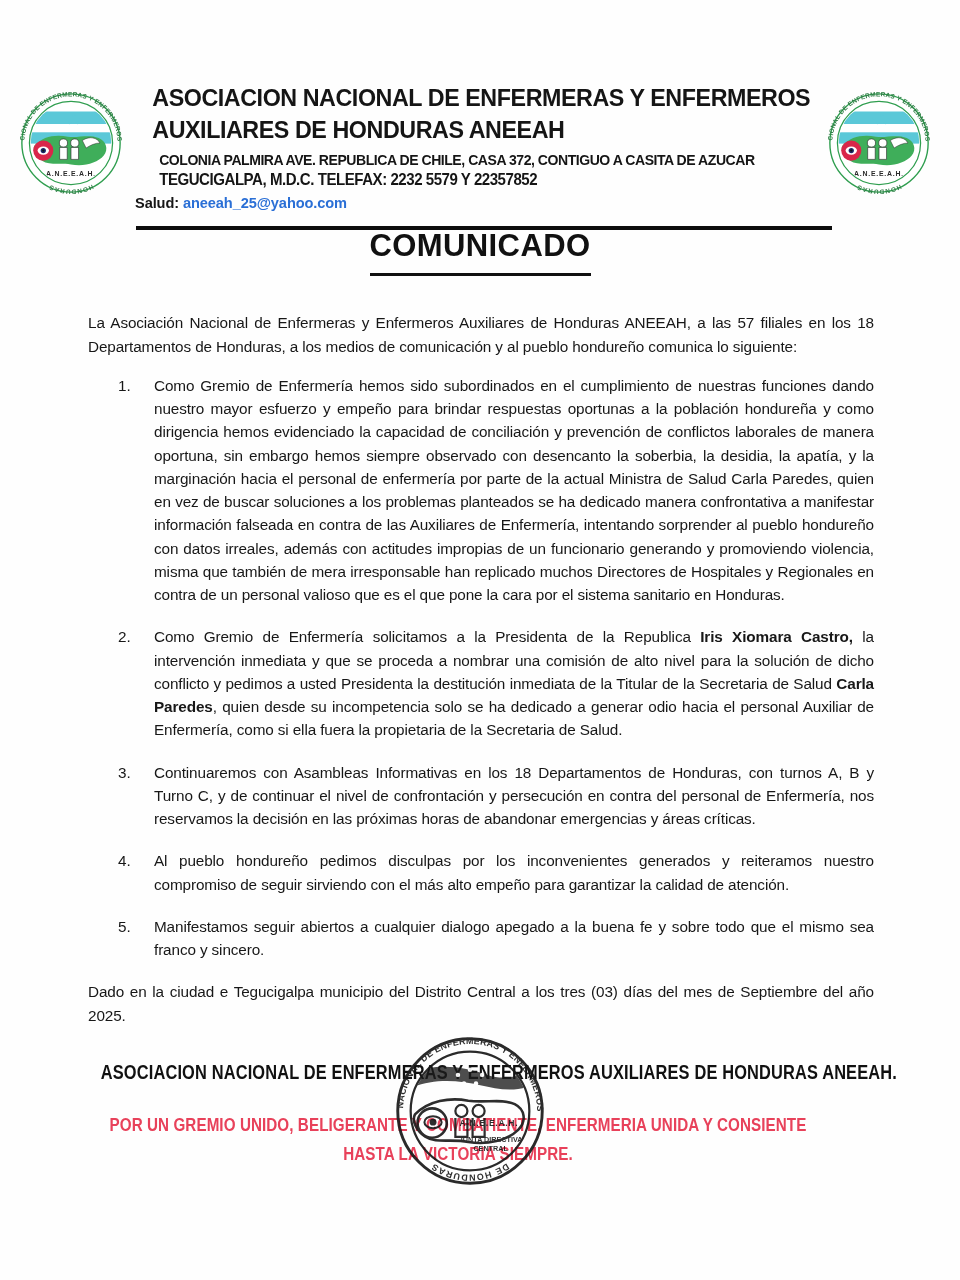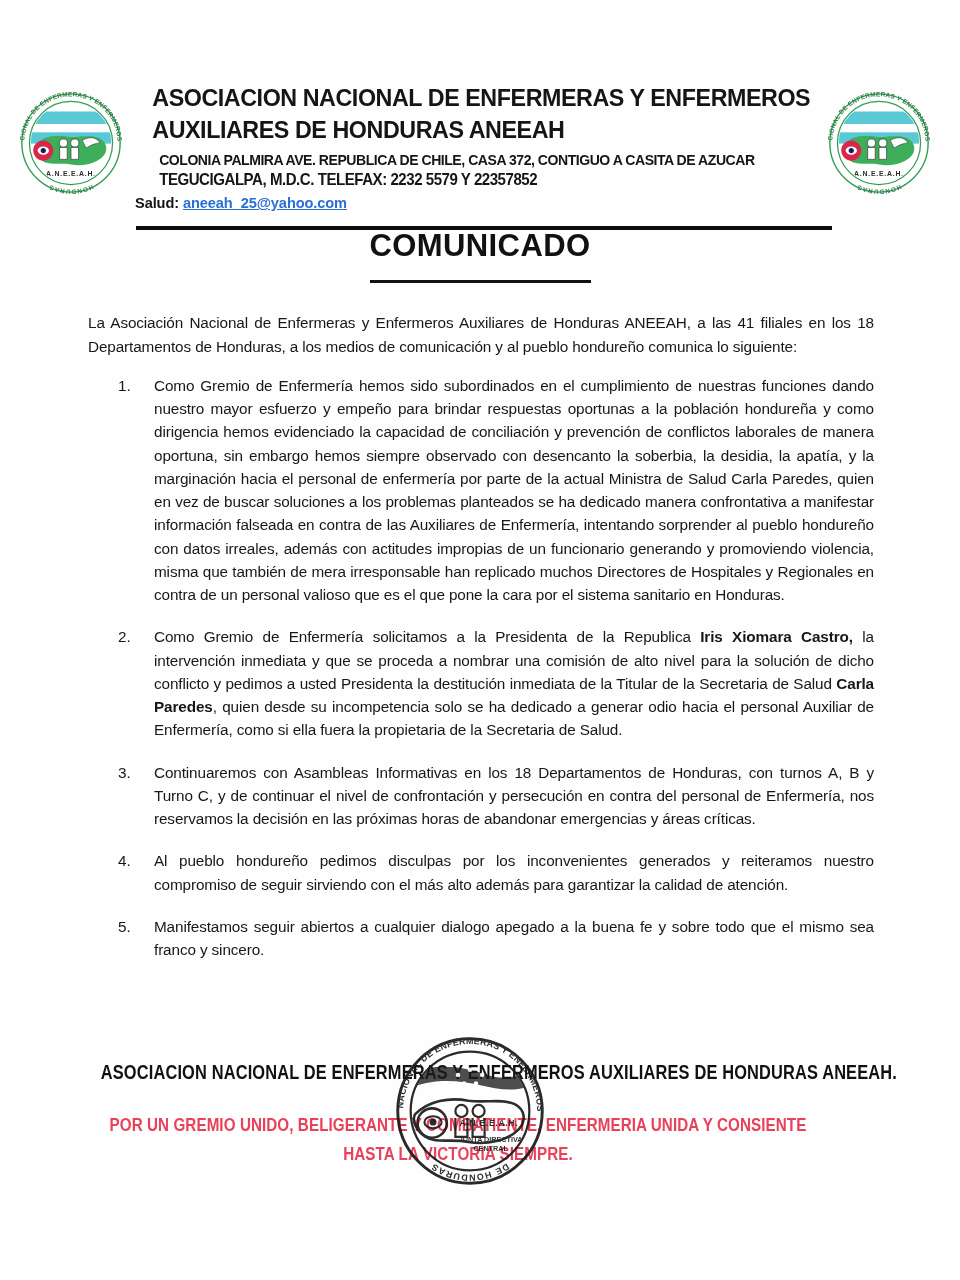--- a/index.html
+++ b/index.html
@@ -85,7 +85,6 @@
   }
   .org-email .mail-link {
     color: #2a6fd6;
-    text-decoration: underline;
     font-weight: bold;
   }
 

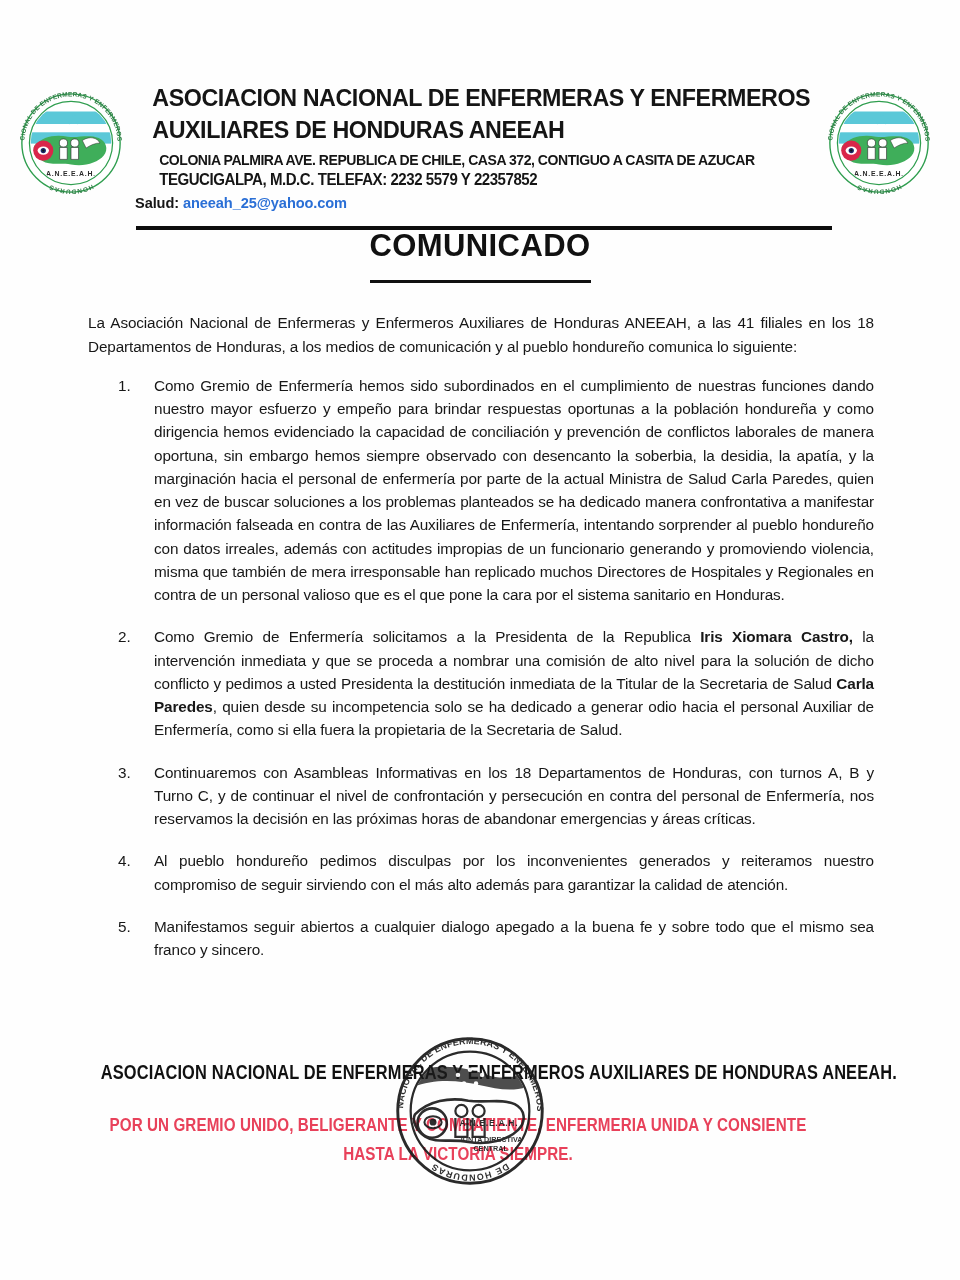--- a/index.html
+++ b/index.html
@@ -112,7 +112,7 @@
     font-size: 31px;
     letter-spacing: 0.4px;
     color: #111;
-    padding-bottom: 16px;
+    padding-bottom: 9px;
     border-bottom: 3.5px solid #111;
   }
 

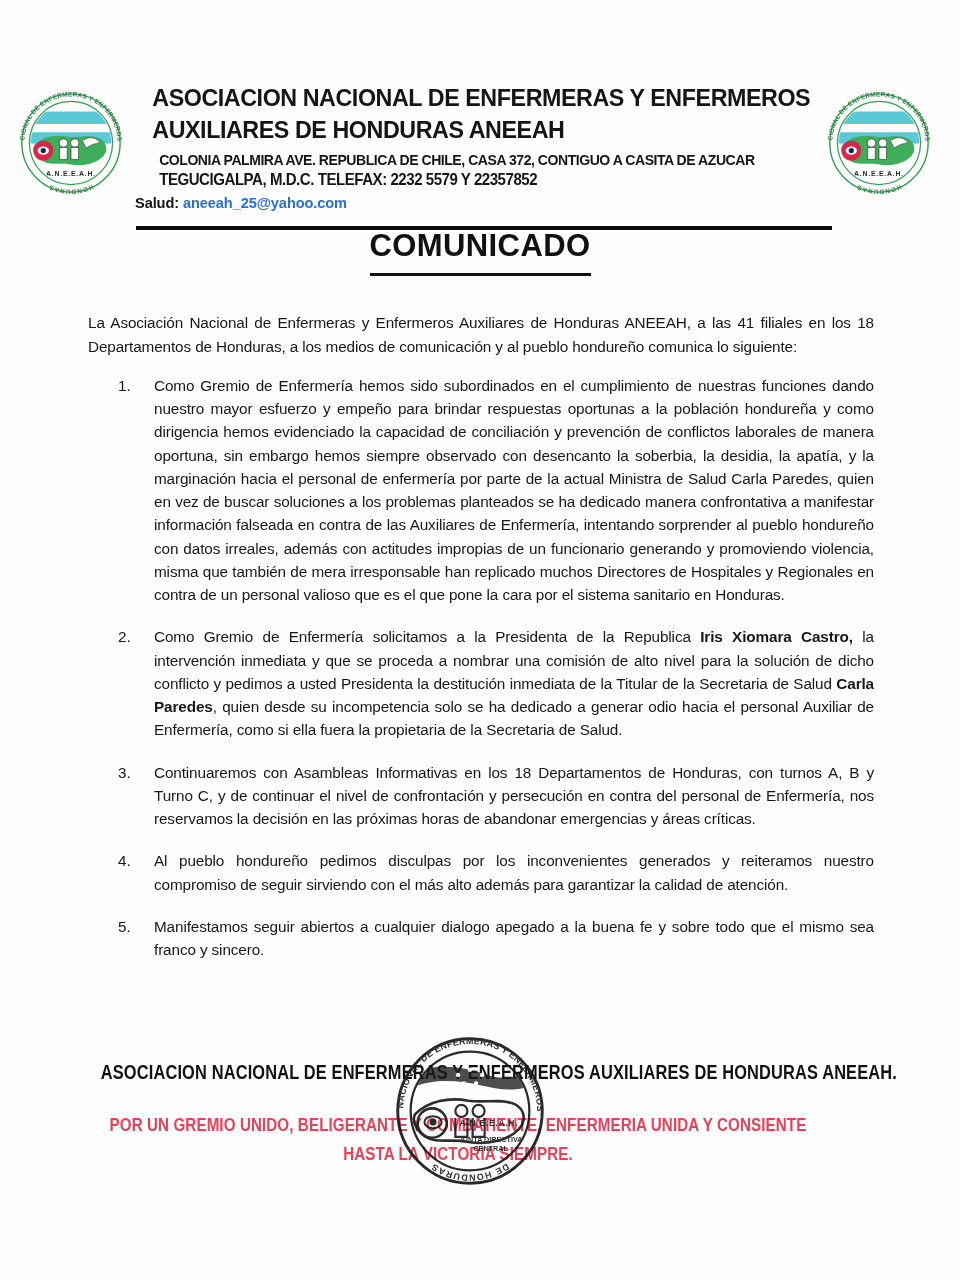--- a/index.html
+++ b/index.html
@@ -359,7 +359,7 @@
 
   <div class="body-block">
 
-    <p class="intro">La Asociación Nacional de Enfermeras y Enfermeros Auxiliares de Honduras ANEEAH, a las 41 filiales en los 18 Departamentos de Honduras, a los medios de comunicación y al pueblo hondureño comunica lo siguiente:</p>
+    <p class="intro">La Asociación Nacional de Enfermeras y Enfermeros Auxiliares de Honduras ANEEAH, a las 57 filiales en los 18 Departamentos de Honduras, a los medios de comunicación y al pueblo hondureño comunica lo siguiente:</p>
 
     <ol class="clauses">
 

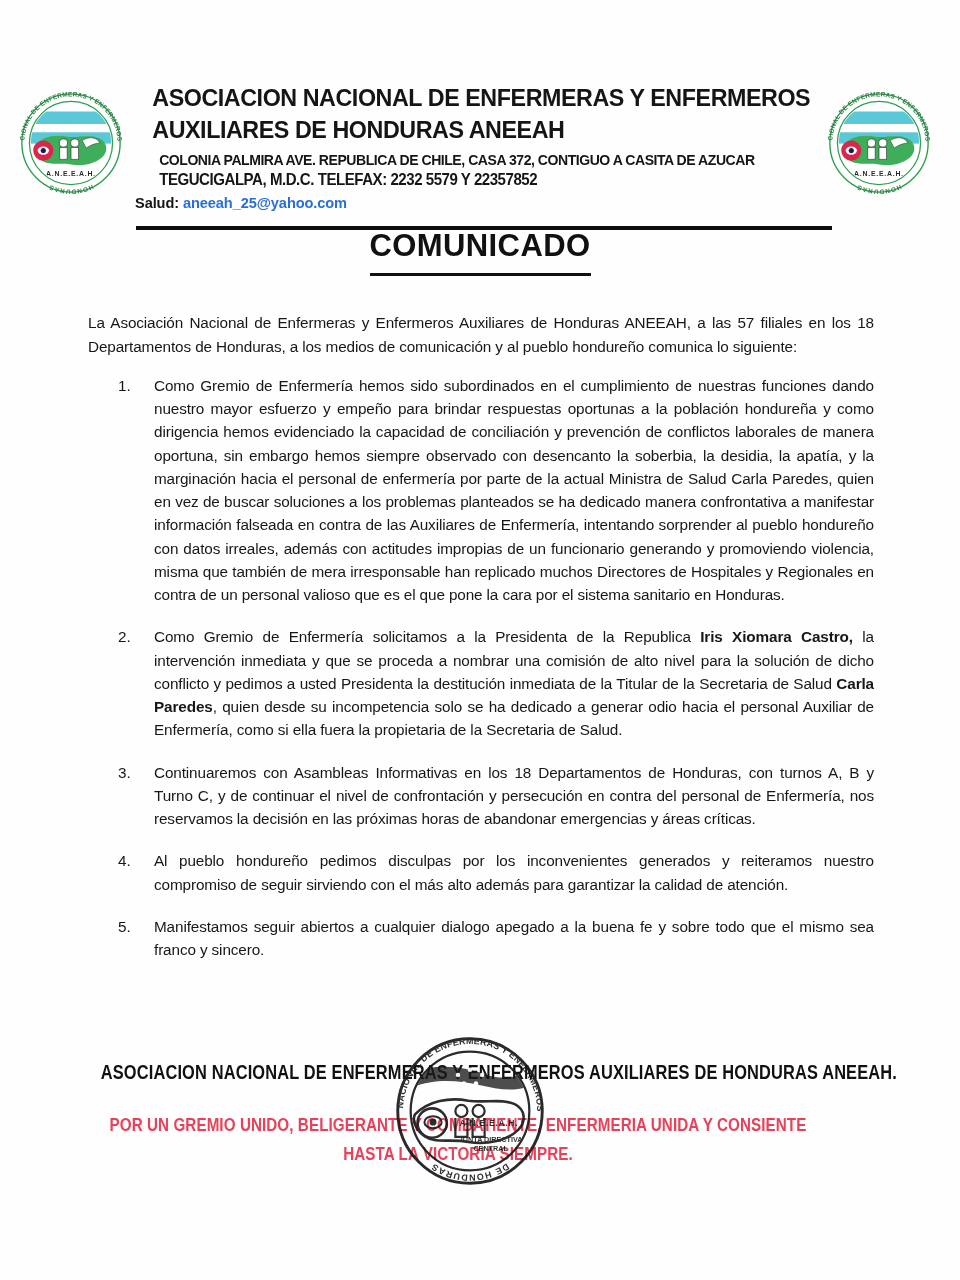--- a/index.html
+++ b/index.html
@@ -376,7 +376,7 @@
       </li>
 
       <li>
-        <span class="num">4.</span><span>Al pueblo hondureño pedimos disculpas por los inconvenientes generados y reiteramos nuestro compromiso de seguir sirviendo con el más alto además para garantizar la calidad de atención.</span><b></b><span></span><b></b><span></span>
+        <span class="num">4.</span><span>Al pueblo hondureño pedimos disculpas por los inconvenientes generados y reiteramos nuestro compromiso de seguir sirviendo con el más alto empeño para garantizar la calidad de atención.</span><b></b><span></span><b></b><span></span>
       </li>
 
       <li>

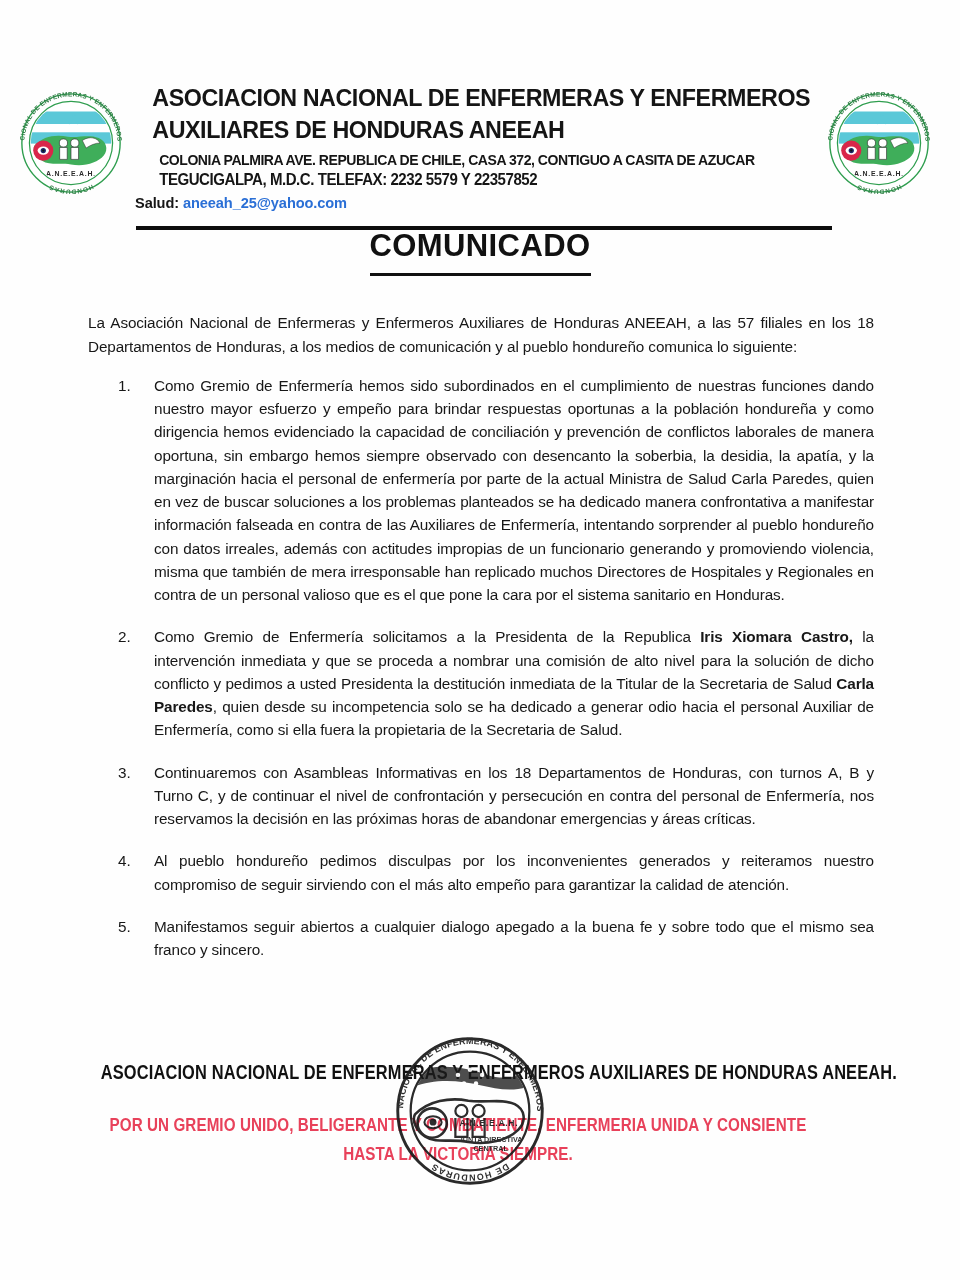--- a/index.html
+++ b/index.html
@@ -385,6 +385,7 @@
 
     </ol>
 
+    <p class="closing">Dado en la ciudad e Tegucigalpa municipio del Distrito Central a los tres (03) días del mes de Septiembre del año 2025.</p>
   </div>
 
   <div class="sign-area">

